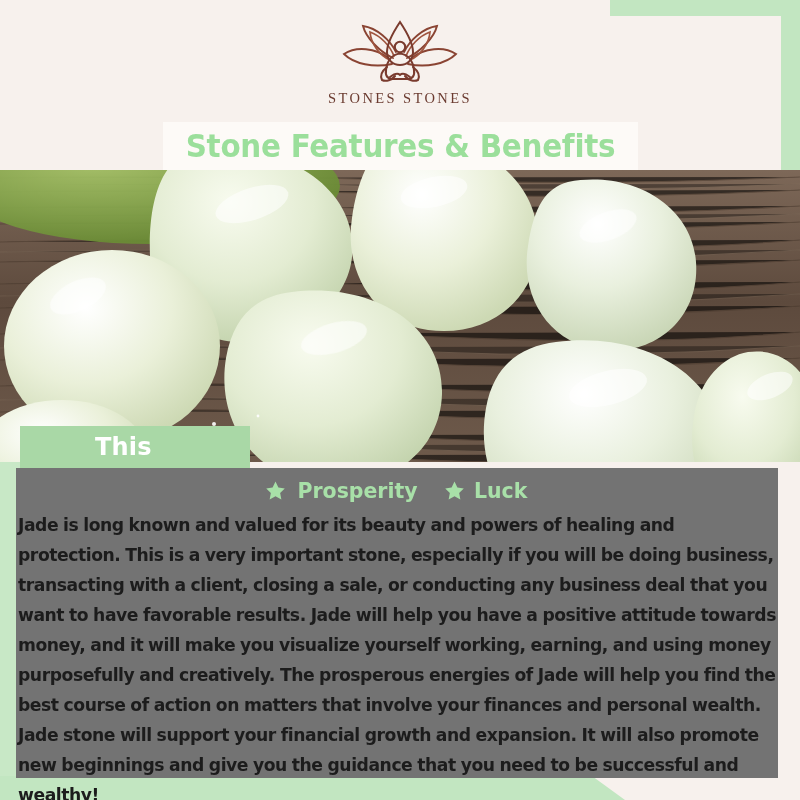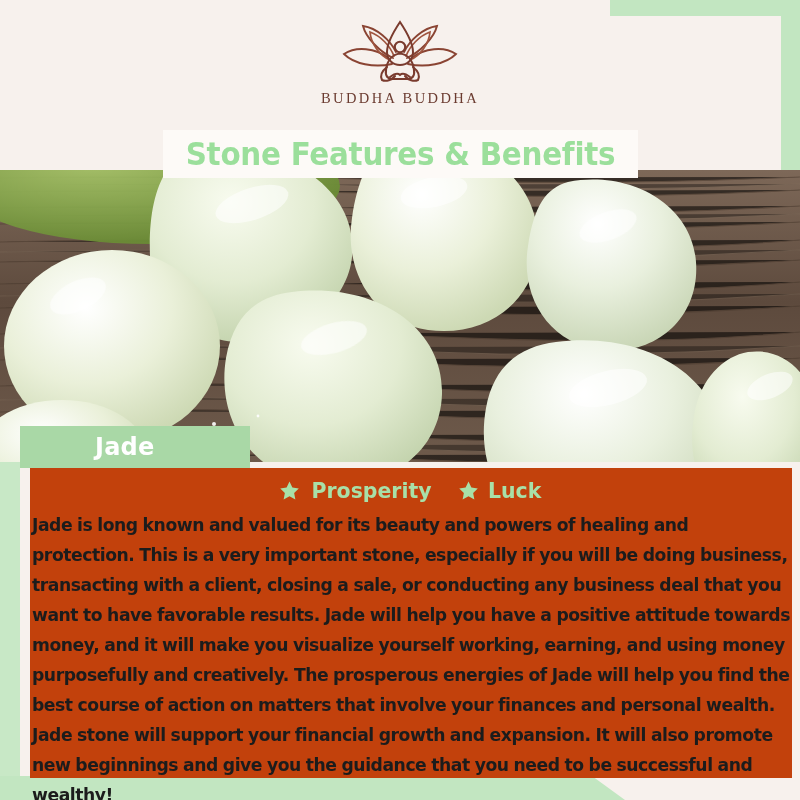--- a/index.html
+++ b/index.html
@@ -237,7 +237,7 @@
       <path d="M83 49 C88 53, 90 58, 88 62 C84 64, 78 62, 75 58" fill="none" stroke="#7a3b2e" stroke-width="2.1" stroke-linecap="round"></path>
       <path d="M60 59 C64 56, 68 55, 70 57 C72 55, 76 56, 80 59" fill="none" stroke="#7a3b2e" stroke-width="1.9" stroke-linecap="round"></path>
     </svg>
-    <div class="logo-wordmark">BUDDHA BUDDHA</div>
+    <div class="logo-wordmark">STONES STONES</div>
   </div>
 
   <div class="photo">

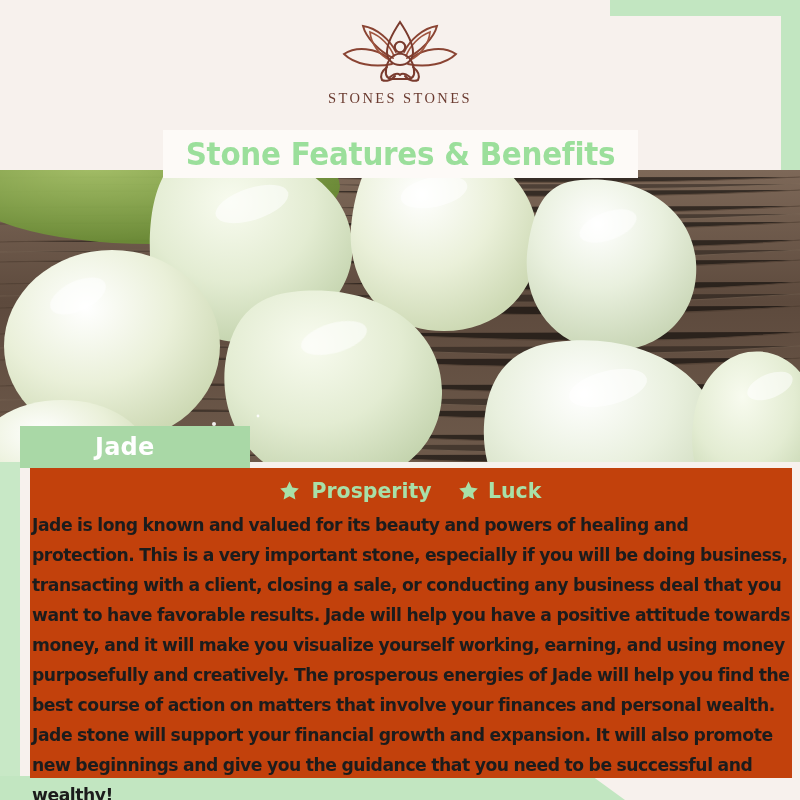--- a/index.html
+++ b/index.html
@@ -95,7 +95,7 @@
   
   .title-band {
     position: absolute;
-    top: 130px;
+    top: 122px;
     left: 163px;
     width: 475px;
     height: 48px;

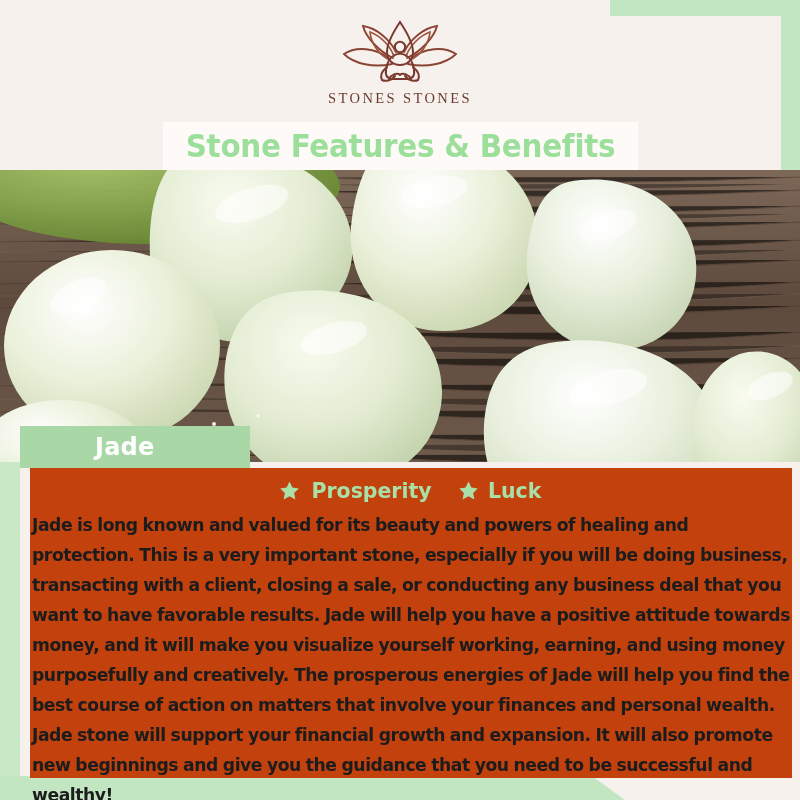--- a/index.html
+++ b/index.html
@@ -337,7 +337,7 @@
   </div>
 
   <div class="jade-band">
-    <span class="jade-text">Jade</span>
+    <span class="jade-text">This</span>
   </div>
 
   <div class="content">

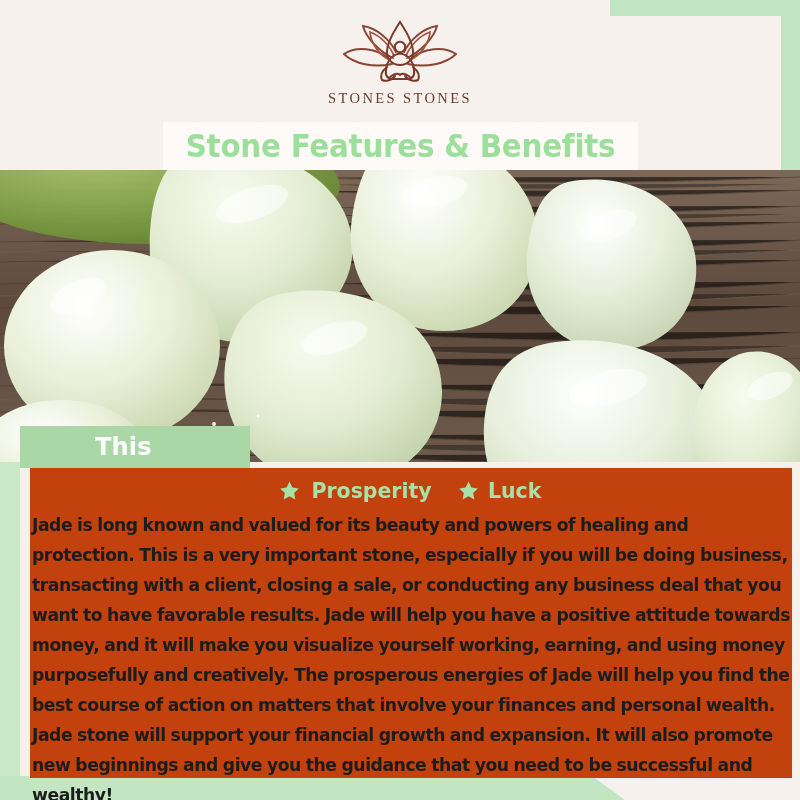--- a/index.html
+++ b/index.html
@@ -153,10 +153,10 @@
   .content {
     position: absolute;
     top: 468px;
-    left: 30px;
+    left: 16px;
     width: 762px;
     height: 310px;
-    background: #c2410c;
+    background: #737373;
     z-index: 4;
   }
 

